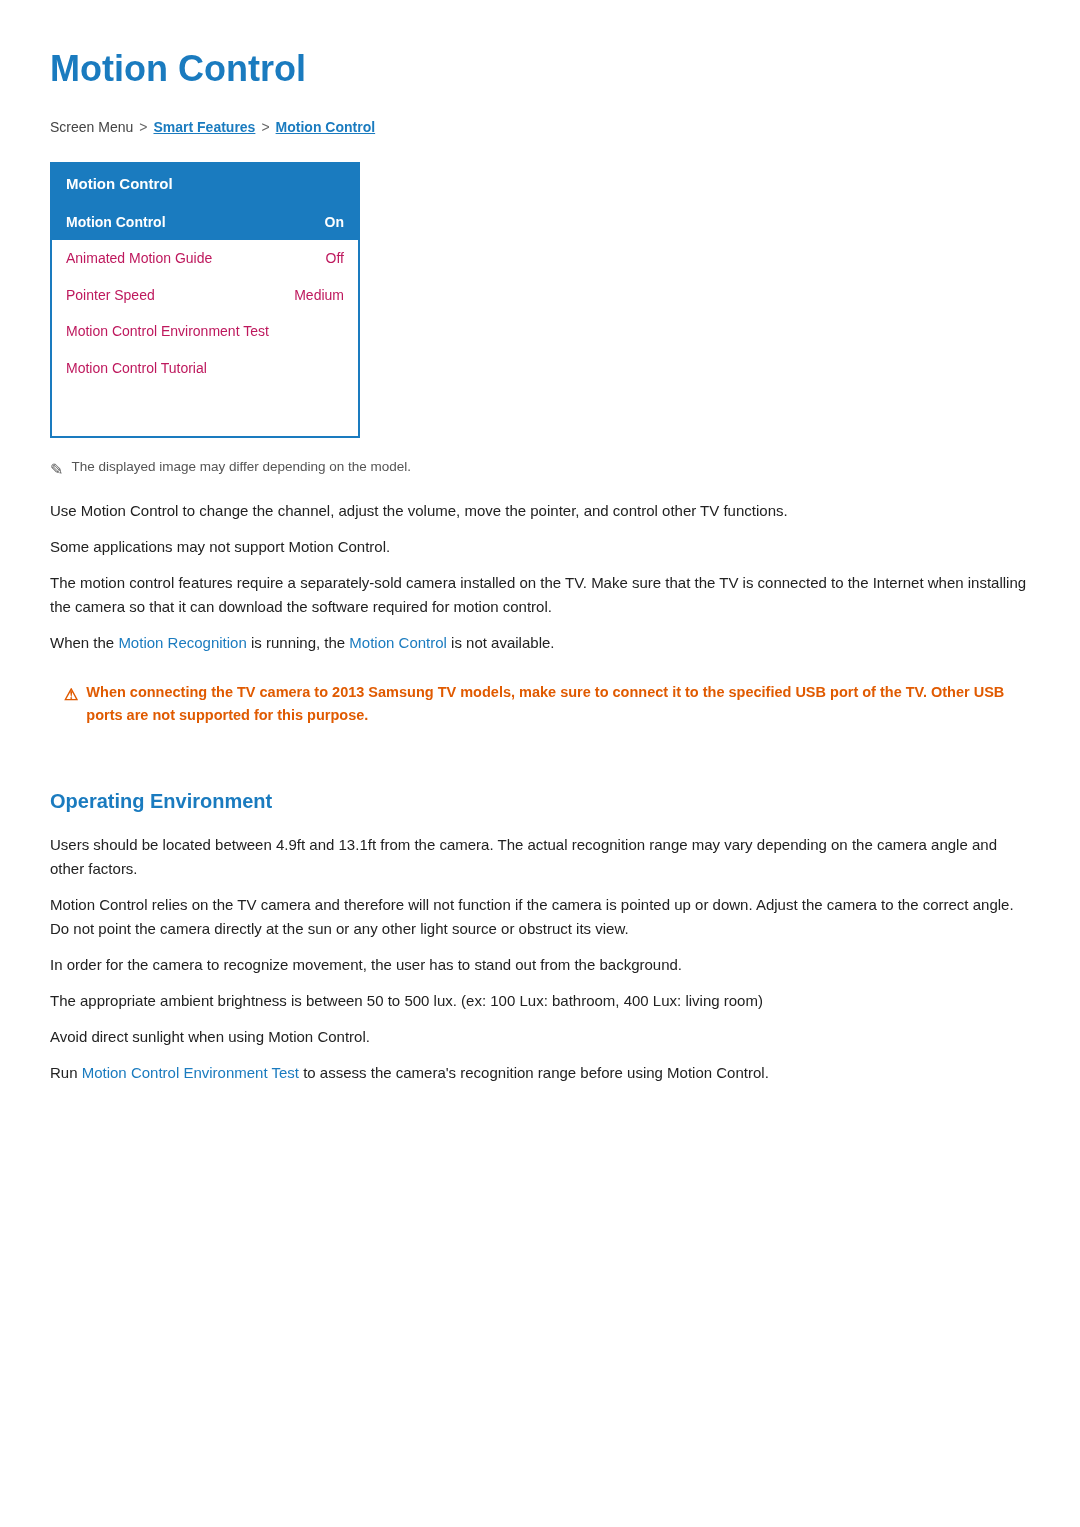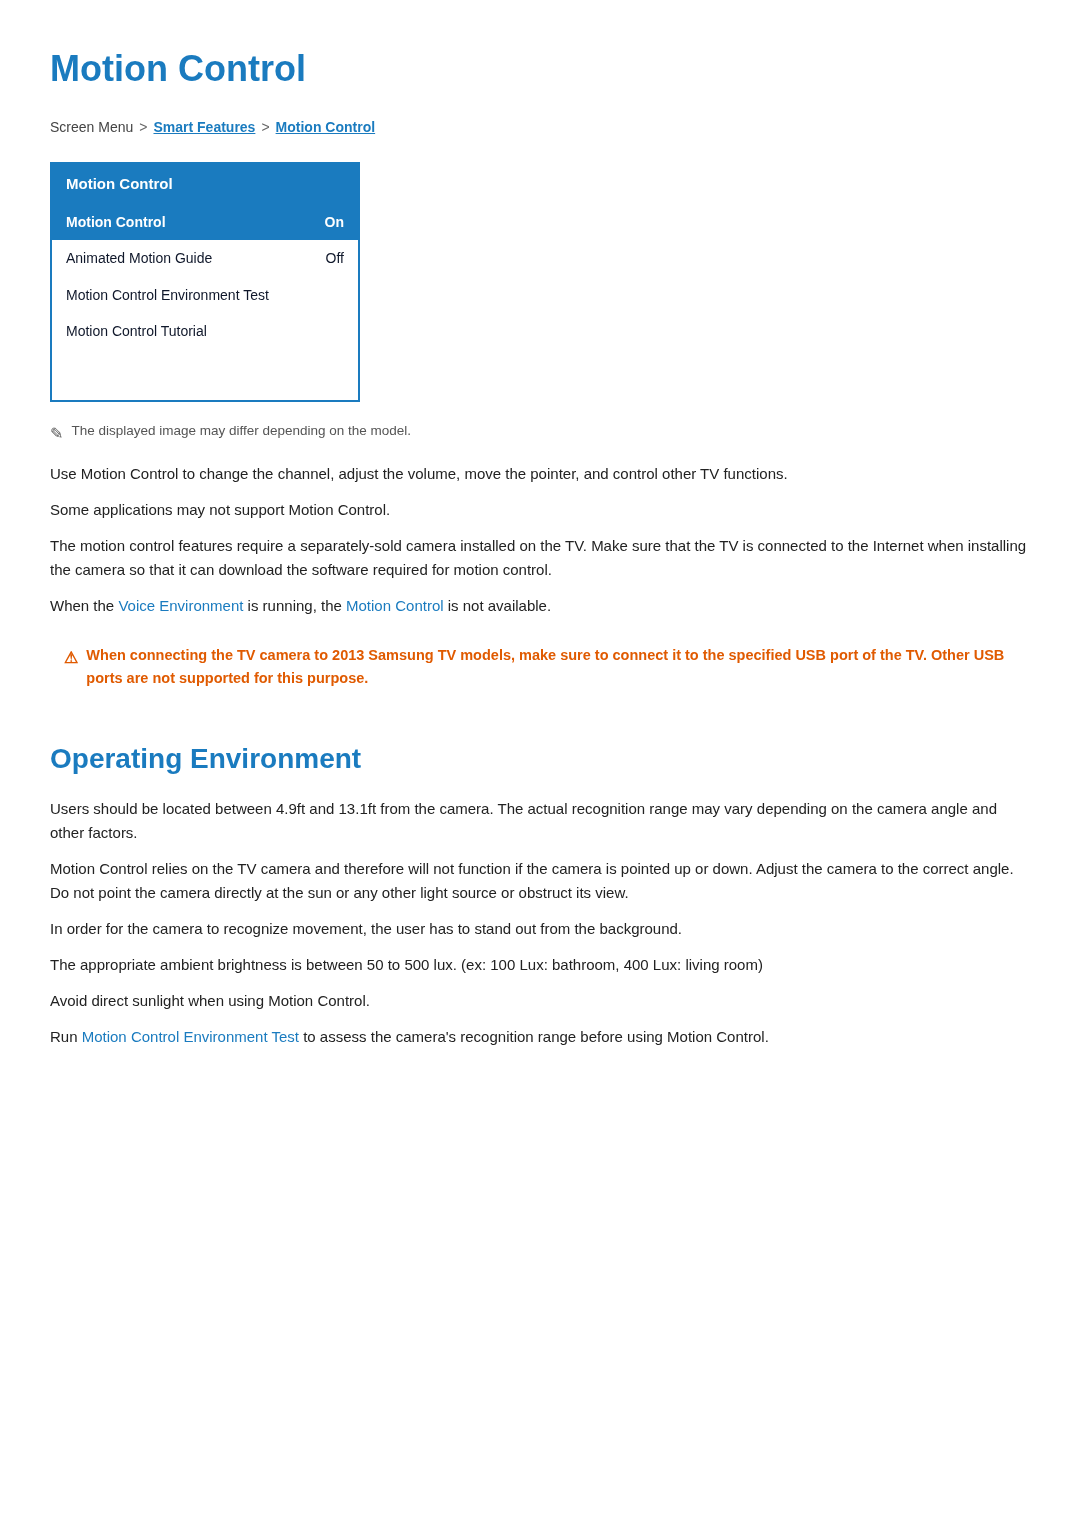--- a/index.html
+++ b/index.html
@@ -52,7 +52,7 @@
       align-items: center;
       padding: 7px 14px;
       font-size: 14px;
-      color: #0f172a;
+      color: #be185d;
     }
     .menu-item.active {
       background: #1a7bbf;

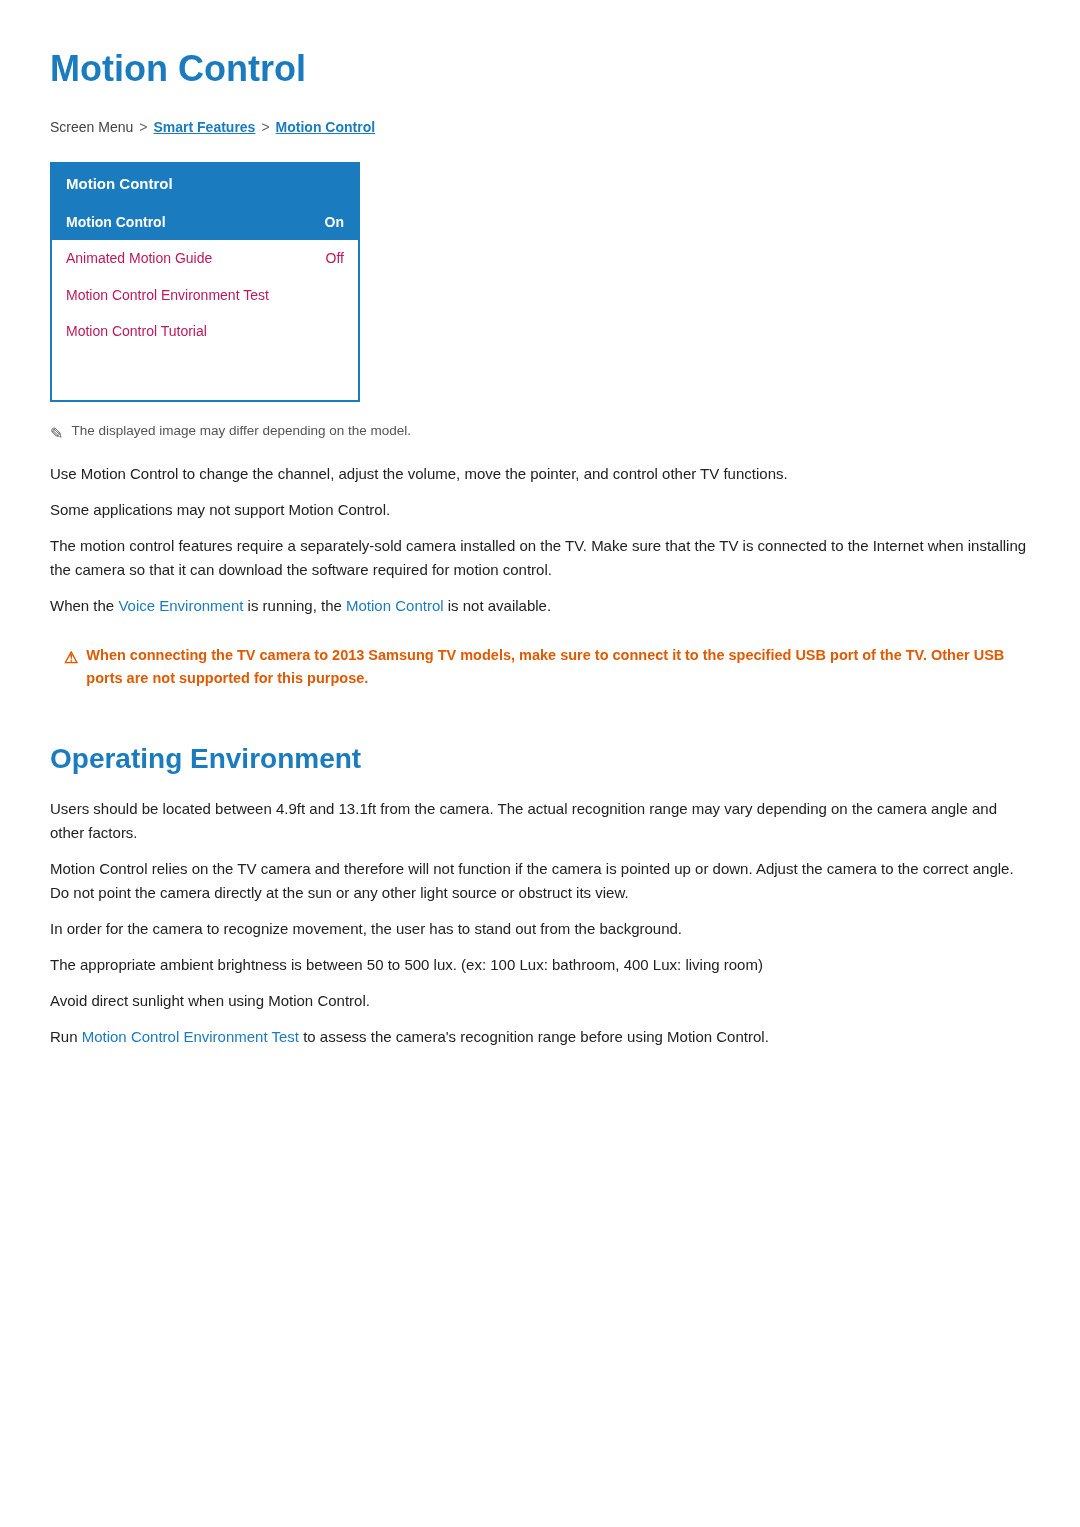--- a/index.html
+++ b/index.html
@@ -143,6 +143,10 @@
         <span class="menu-value">Off</span>
       </div>
       <div class="menu-item">
+        <span>Pointer Speed</span>
+        <span class="menu-value">Medium</span>
+      </div>
+      <div class="menu-item">
         <span>Motion Control Environment Test</span>
       </div>
       <div class="menu-item">

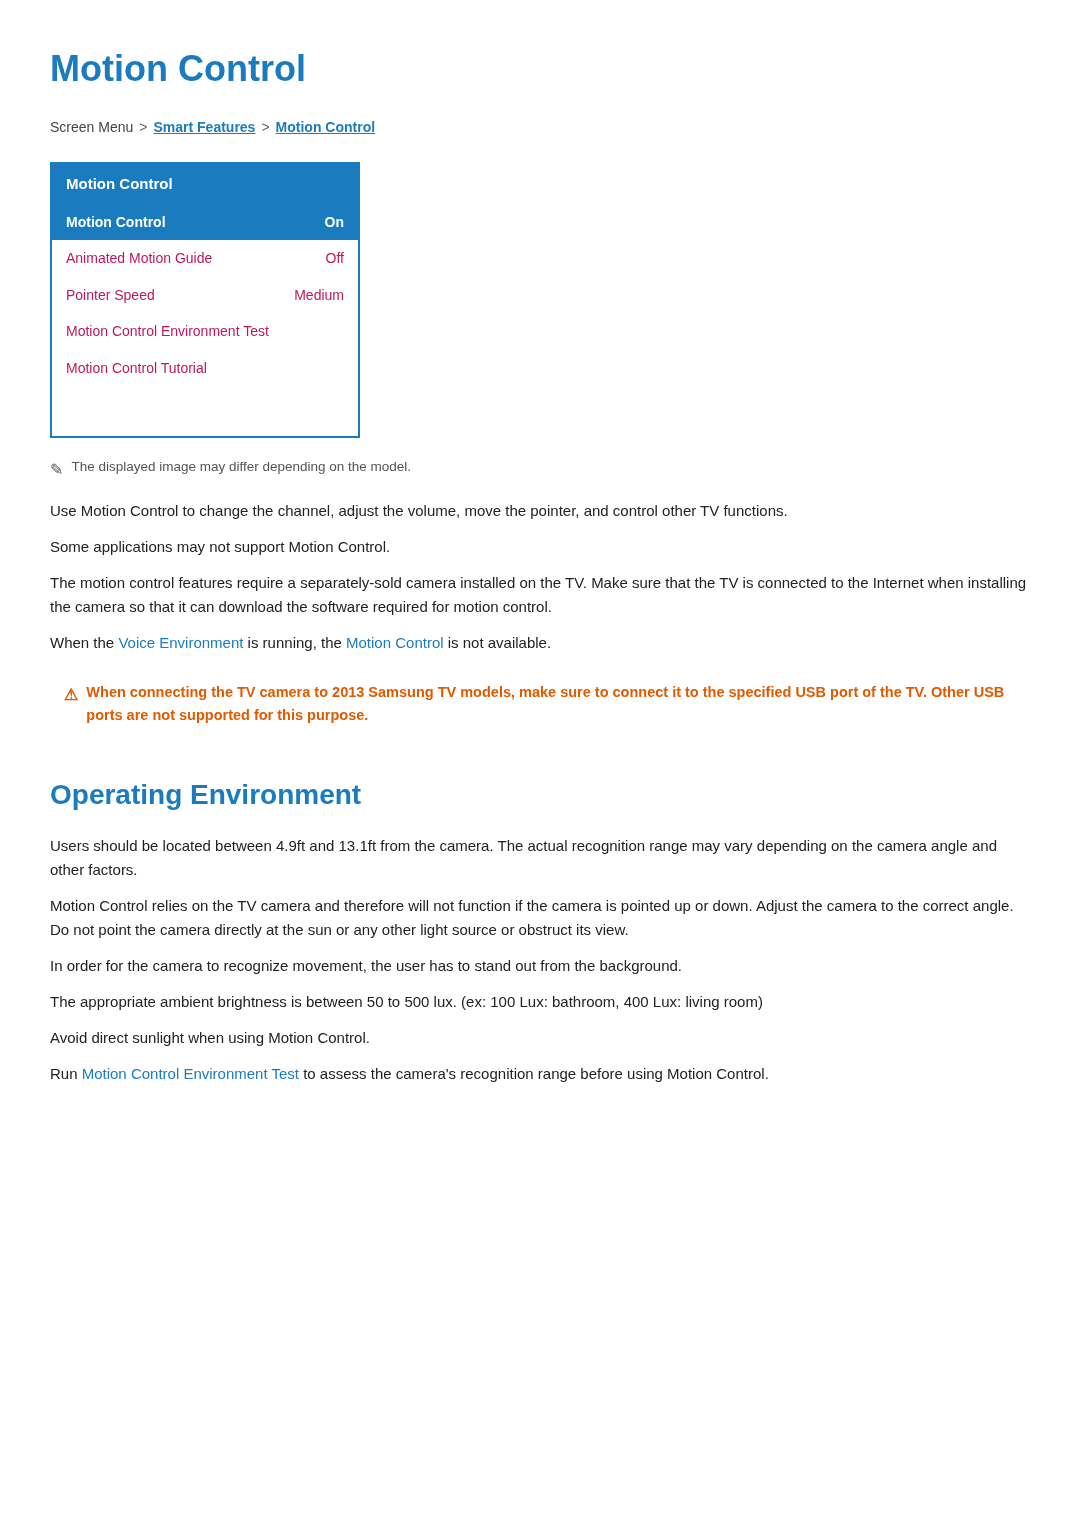--- a/index.html
+++ b/index.html
@@ -166,7 +166,7 @@
 <p class="body-para">The motion control features require a separately-sold camera installed on the TV. Make sure that the TV is connected to the Internet when installing the camera so that it can download the software required for motion control.</p>
 
 <p class="body-para">
-  <span>When the </span><a class="link-blue" href="#"><span>Voice Environment</span></a><span> is running, the </span><a class="link-blue" href="#"><span>Motion Control</span></a><span> is not available.</span>
+  <span>When the </span><a class="link-blue" href="#"><span>Motion Recognition</span></a><span> is running, the </span><a class="link-blue" href="#"><span>Motion Control</span></a><span> is not available.</span>
 </p>
 
 <div class="warning-box">

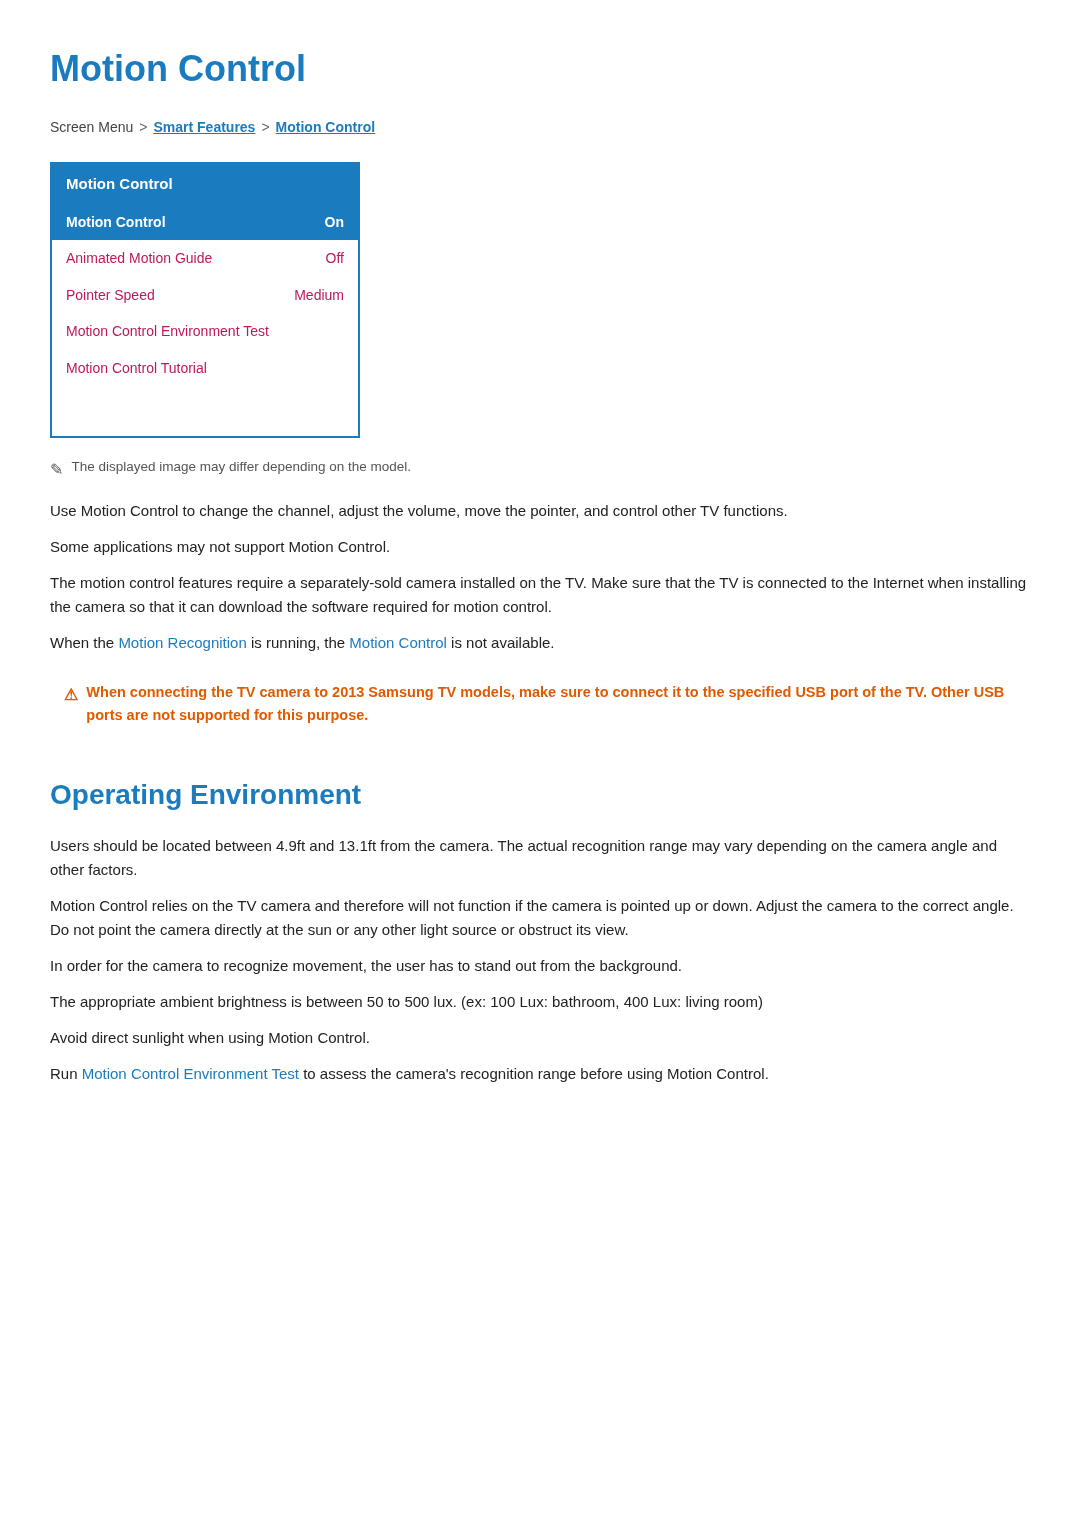--- a/index.html
+++ b/index.html
@@ -111,9 +111,9 @@
     }
     h2.section-title {
       color: #1a7bbf;
-      font-size: 28px;
+      font-size: 20px;
       font-weight: bold;
-      margin-top: 36px;
+      margin-top: 48px;
       margin-bottom: 16px;
     }
   </style>

